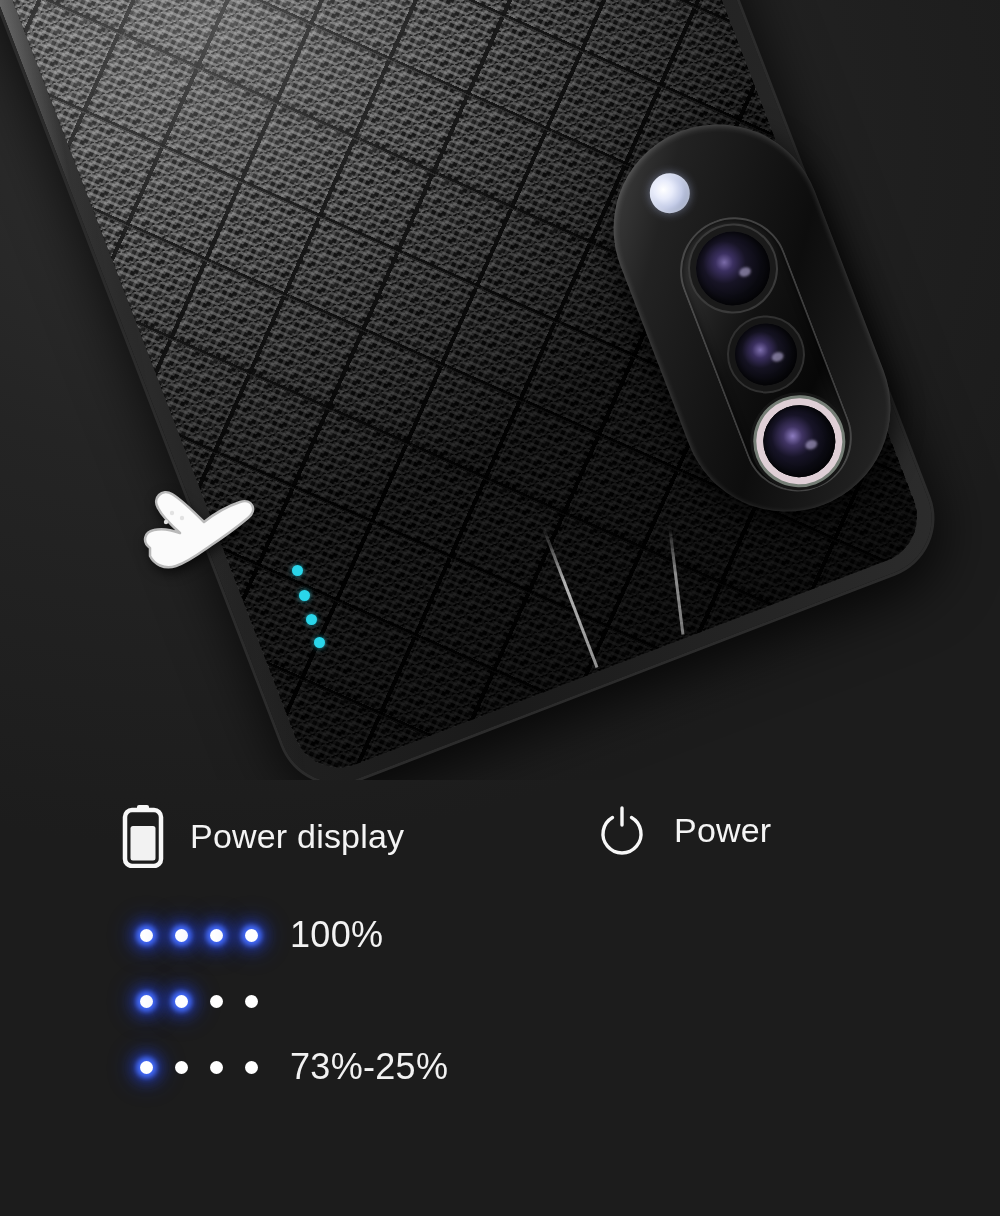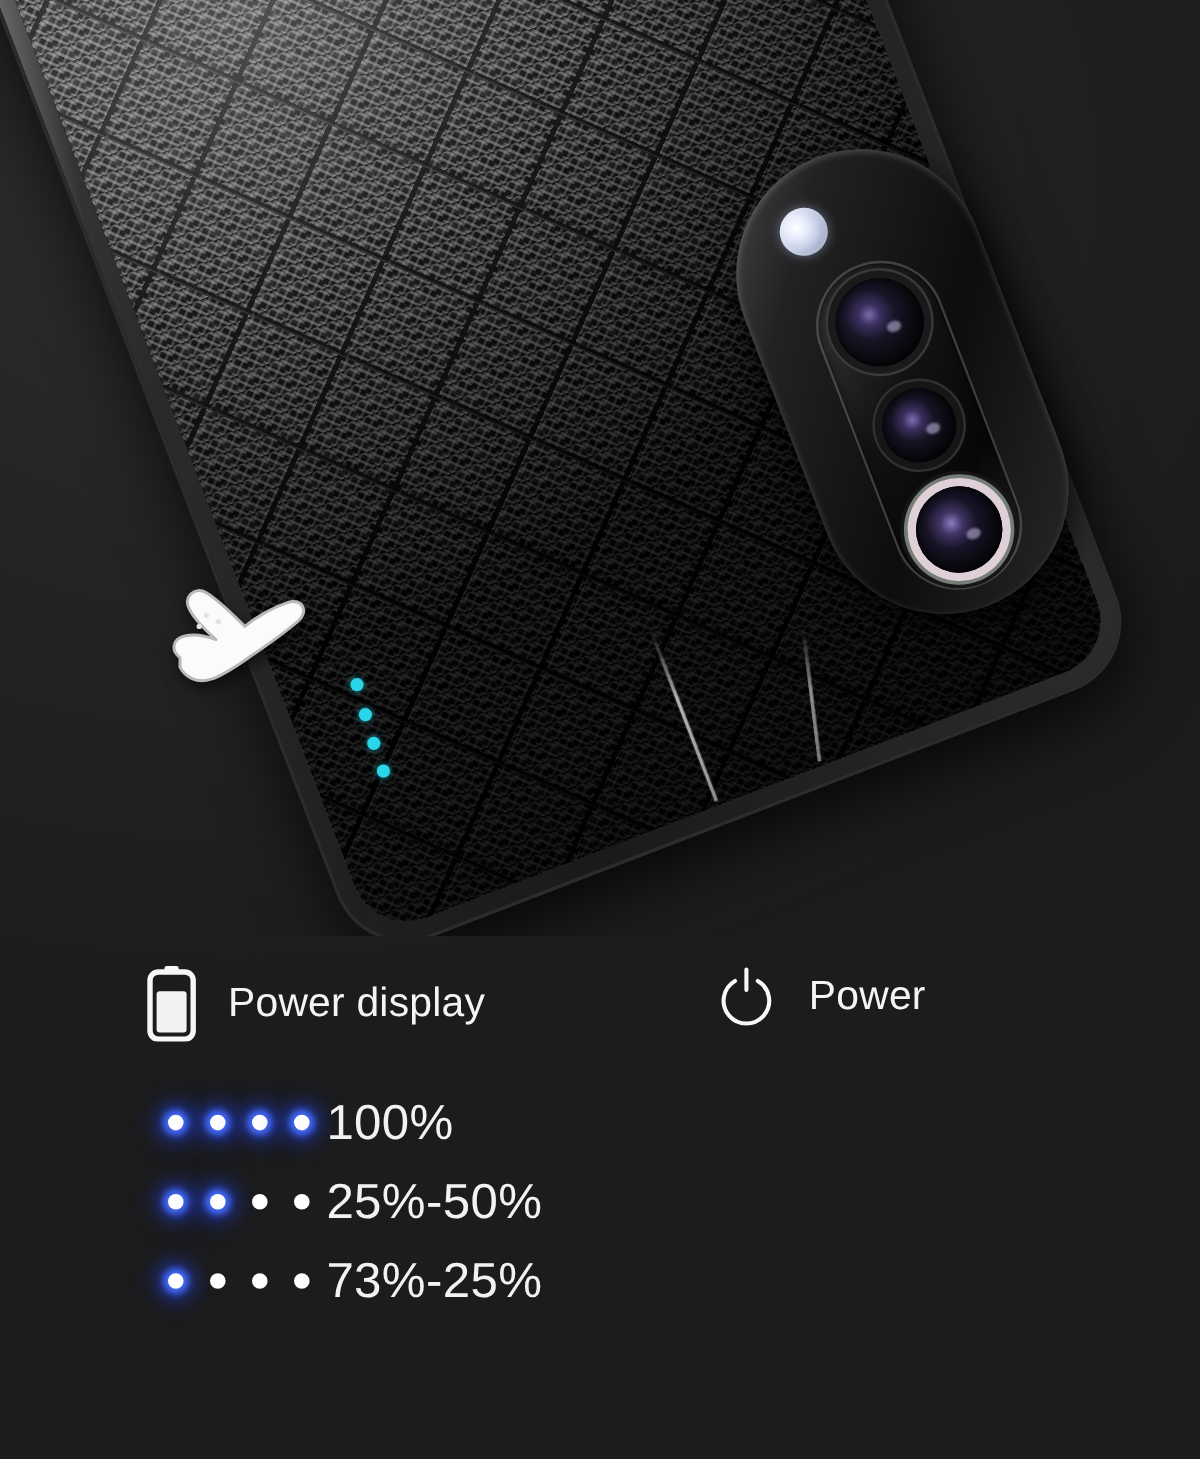--- a/index.html
+++ b/index.html
@@ -297,9 +297,9 @@
   }
   .row-label {
     position: absolute;
-    left: 272px;
+    left: 290px;
     color: #f2f2f2;
-    font-size: 41px;
+    font-size: 36px;
     letter-spacing: .3px;
     white-space: nowrap;
   }

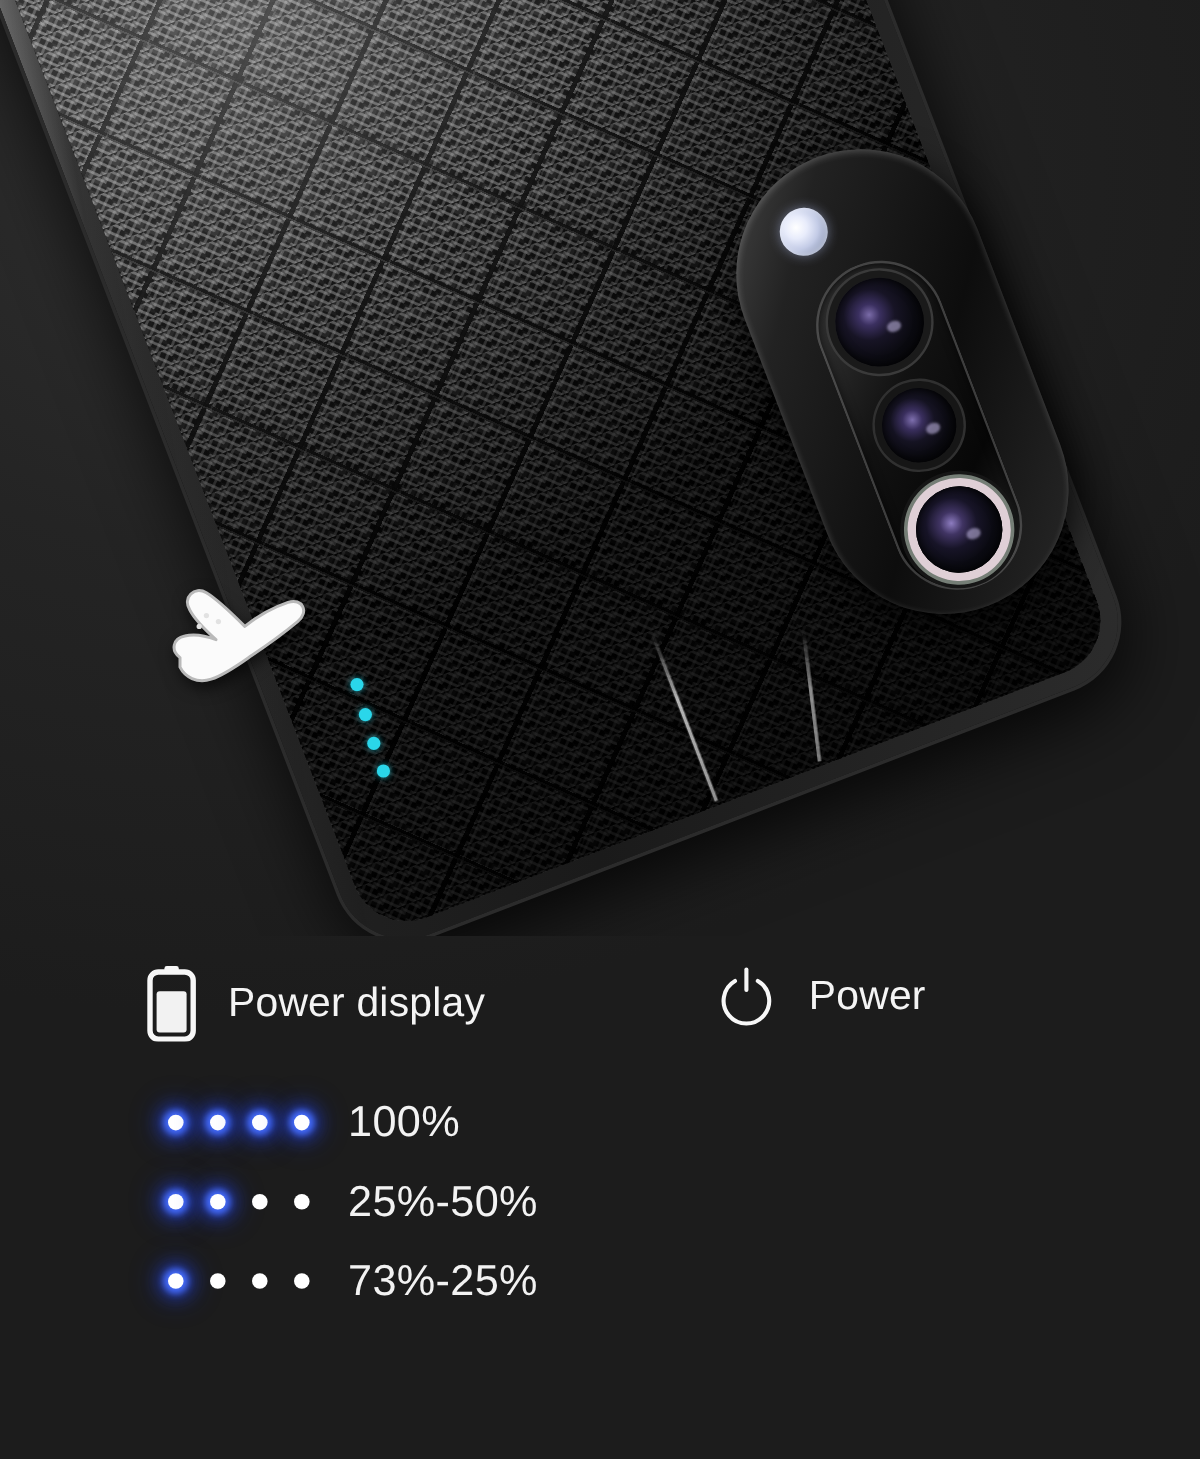--- a/index.html
+++ b/index.html
@@ -395,7 +395,6 @@
           <span class="led off"></span>
           <span class="led off"></span>
         </div>
-        <span class="row-label">25%-50%</span>
       </div>
 
       <div class="led-row">

